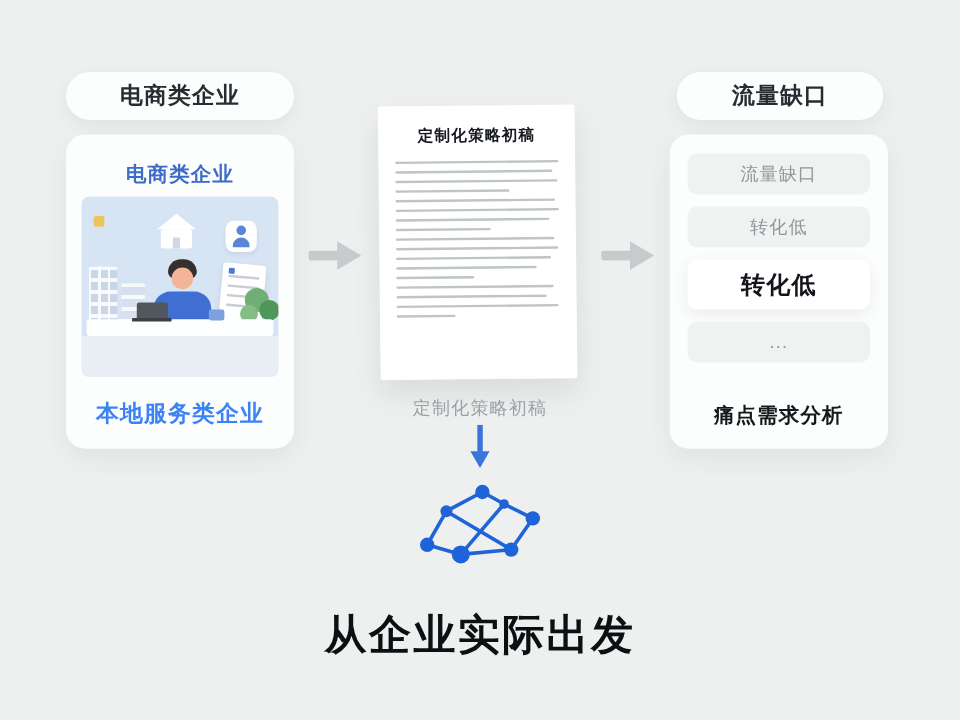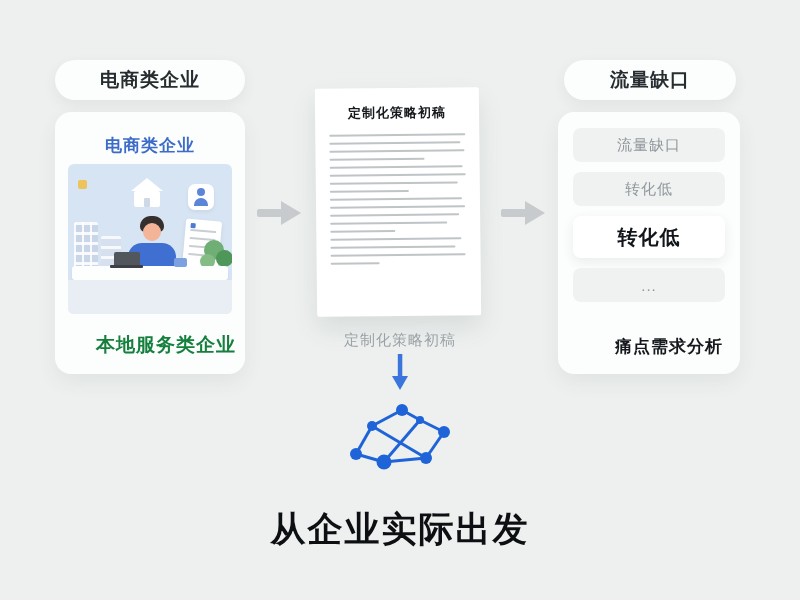--- a/index.html
+++ b/index.html
@@ -29,7 +29,7 @@
   }
   .card-caption{
     position:absolute;bottom:16px;left:0;width:100%;text-align:center;
-    font-size:19px;font-weight:700;color:#15803d;letter-spacing:1px;padding-left:16px;
+    font-size:19px;font-weight:700;color:#3b82f6;letter-spacing:1px;
   }
   
   .illus{

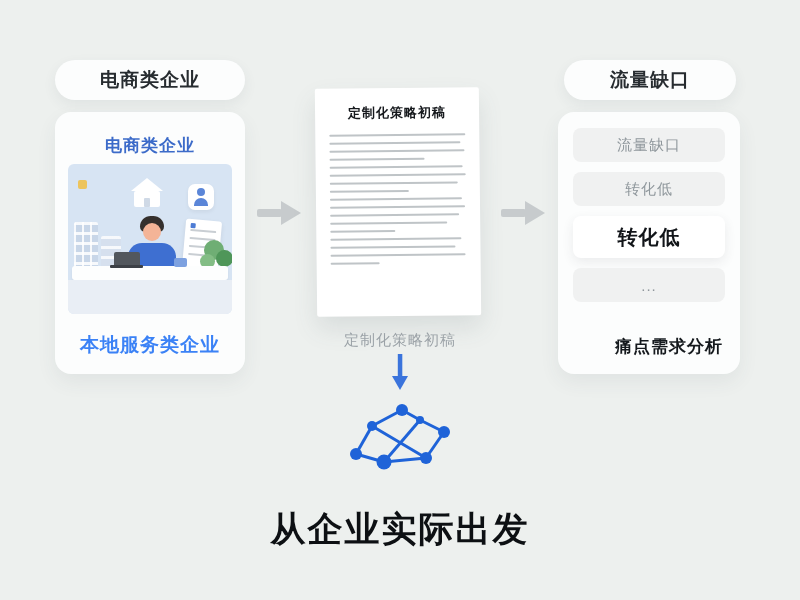--- a/index.html
+++ b/index.html
@@ -104,7 +104,7 @@
   }
   .panel-caption{
     position:absolute;bottom:16px;left:0;width:100%;text-align:center;
-    font-size:17px;font-weight:700;color:#15191d;letter-spacing:1px;padding-left:20px;
+    font-size:17px;font-weight:700;color:#15191d;letter-spacing:1px;
   }
 </style>
 </head>

